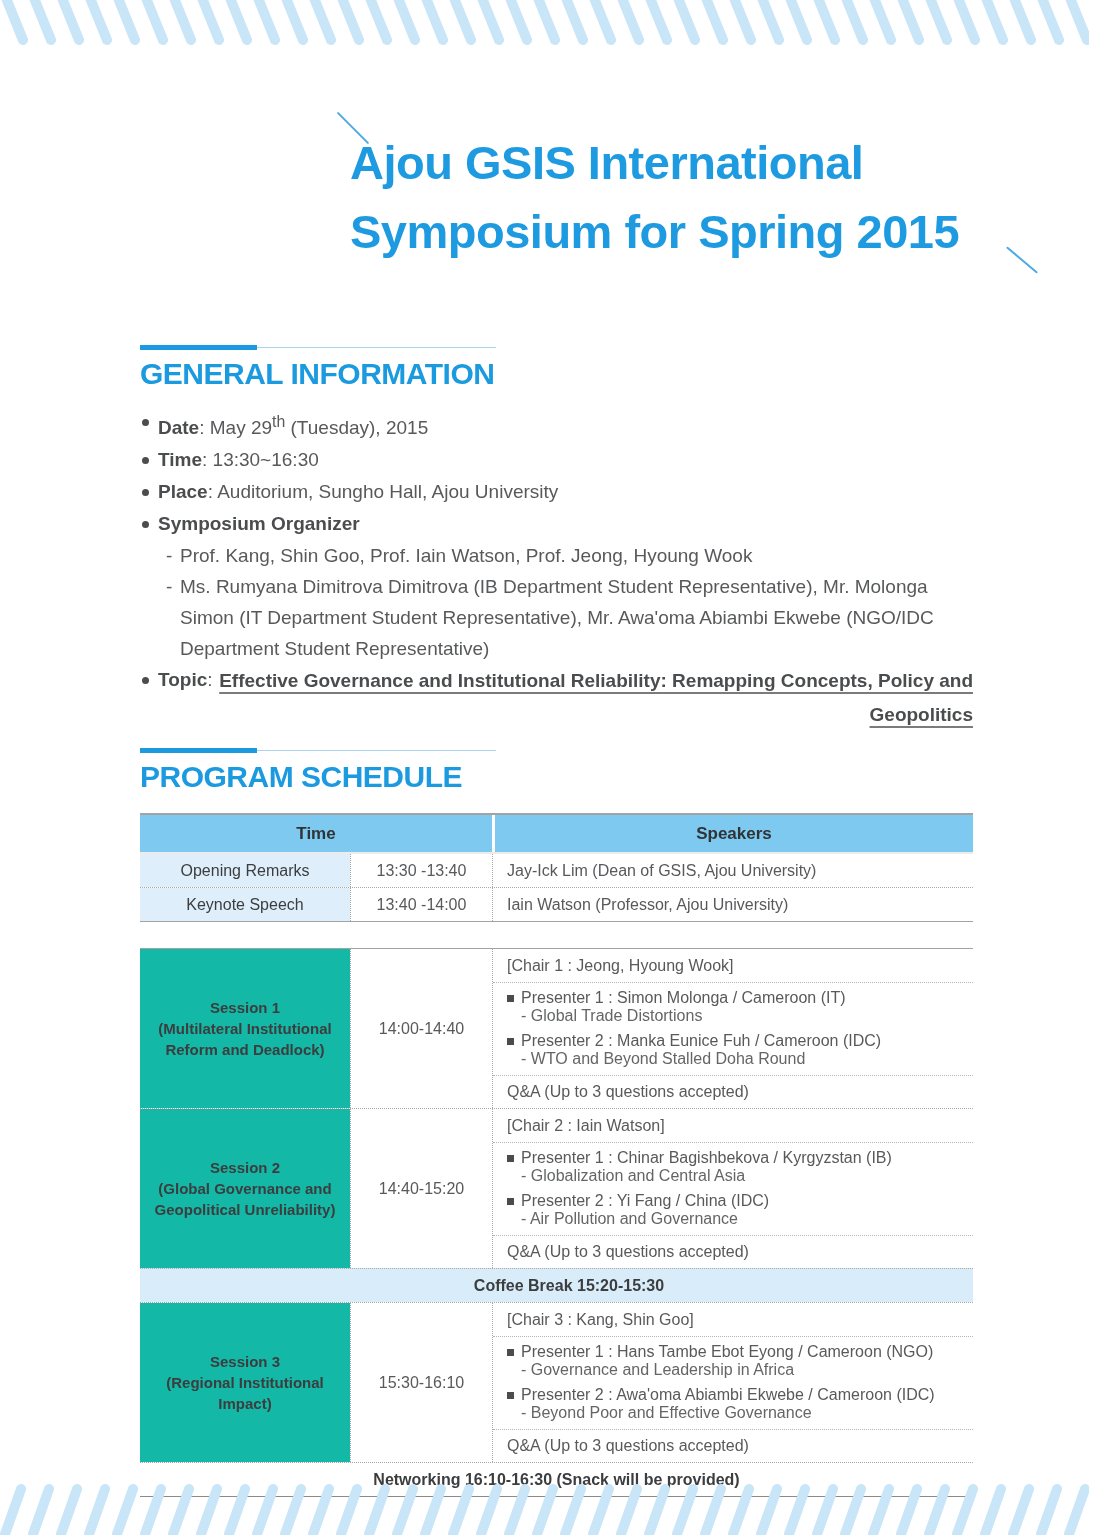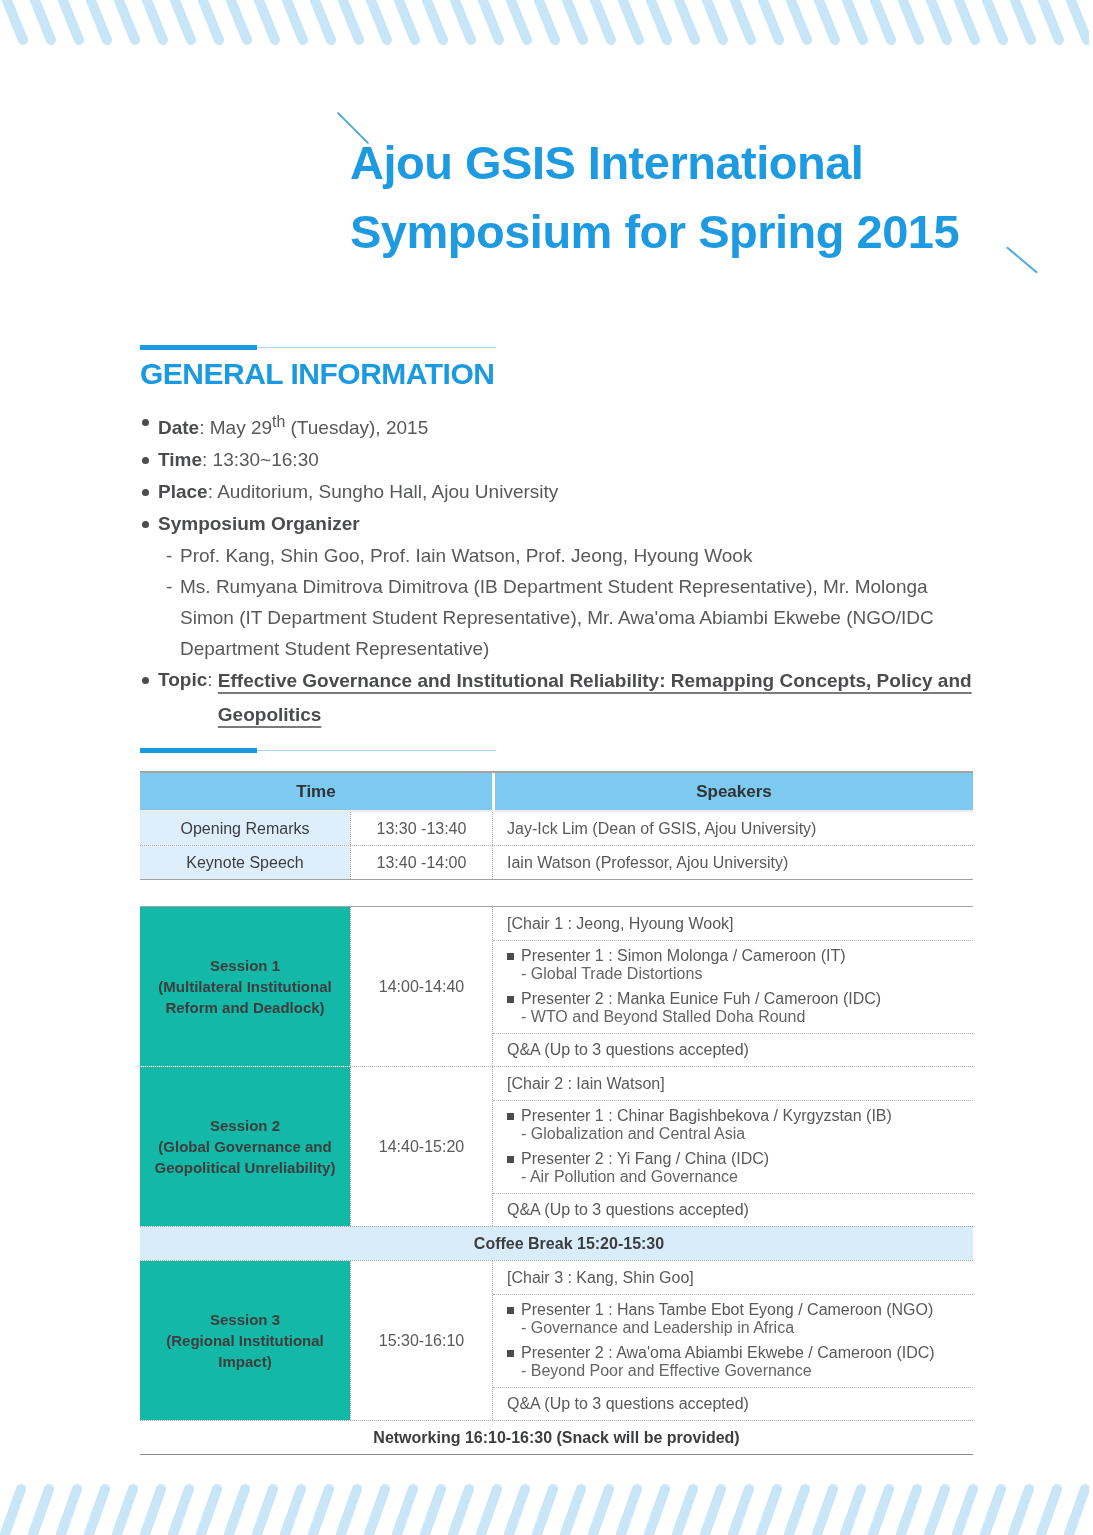--- a/index.html
+++ b/index.html
@@ -35,7 +35,7 @@
   .bullet{flex:0 0 auto;width:7px;height:7px;border-radius:50%;background:#4B4C4E;margin:13px 9px 0 2px;}
   .lbl{font-weight:bold;color:#4B4C4E;}
   .item-text{flex:1;}
-  .topic-flex{display:flex;align-items:flex-start;}
+  .topic-flex{display:flex;align-items:flex-start;text-align:right;}
   .topic-flex .lbl,.topic-flex .sep{white-space:pre;flex:0 0 auto;}
   .topic-value{
     flex:1;font-weight:bold;color:#4B4C4E;line-height:34px;

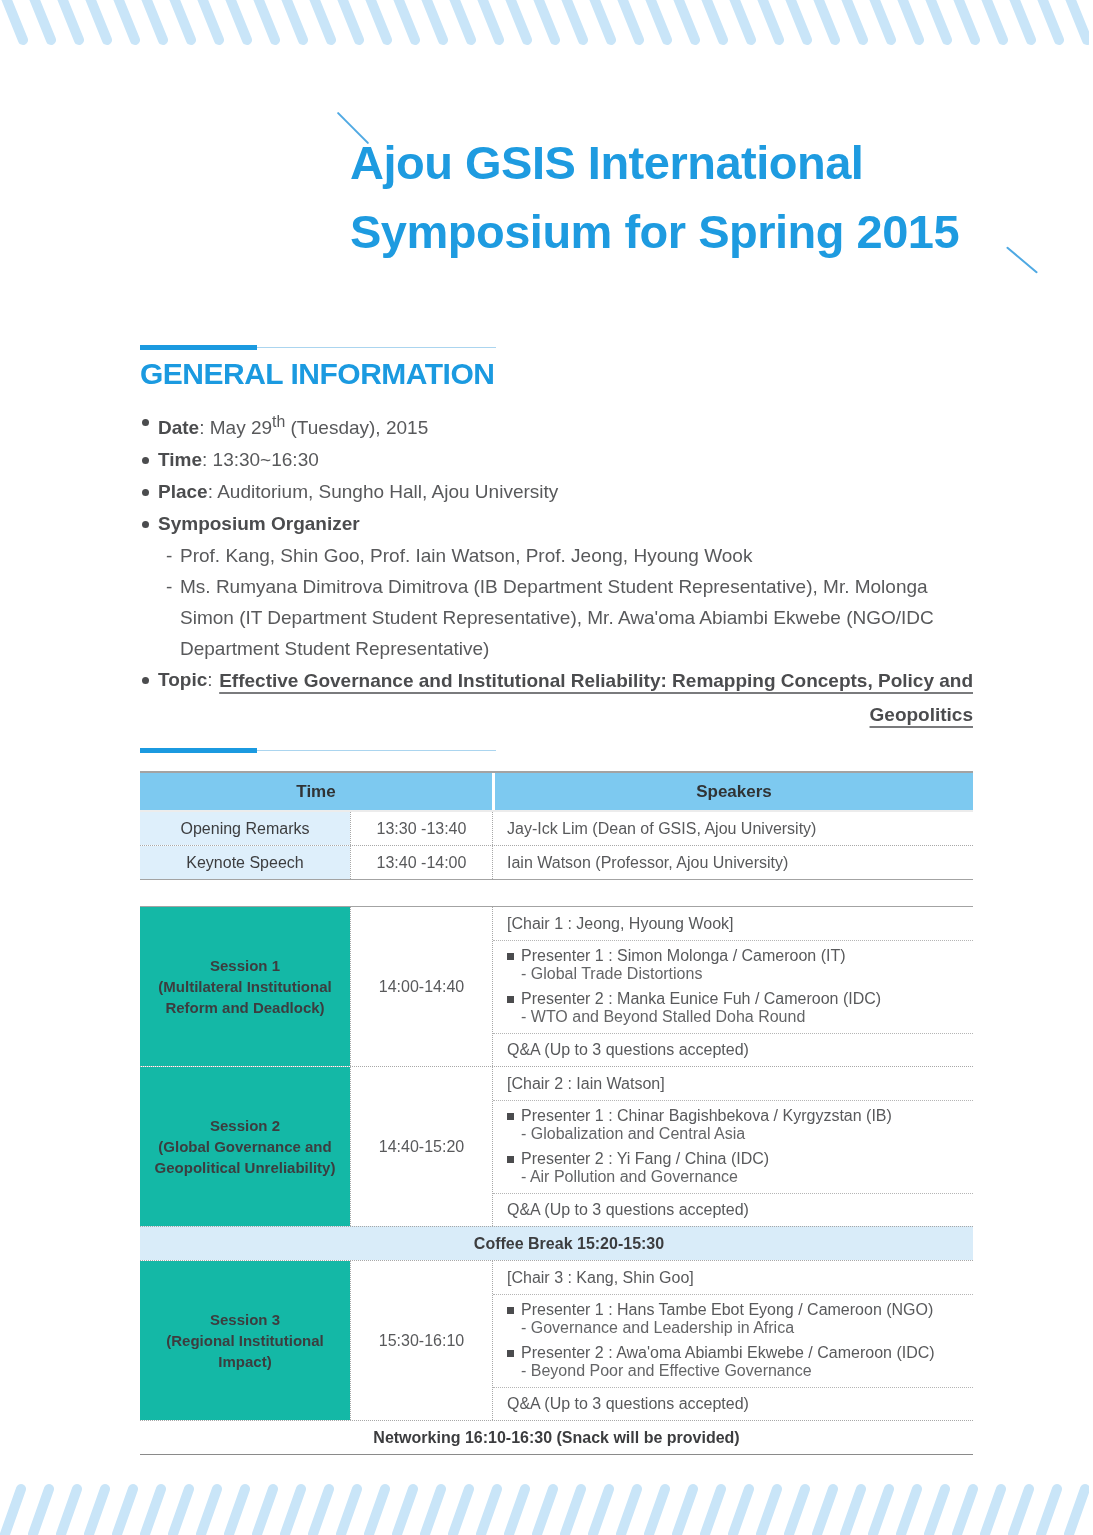--- a/index.html
+++ b/index.html
@@ -157,6 +157,7 @@
         <span class="rule-thick"></span>
         <span class="rule-thin"></span>
       </div>
+      <h2 class="sec-heading">PROGRAM SCHEDULE</h2>
 
       <div class="t1">
         <div class="t1-head">

